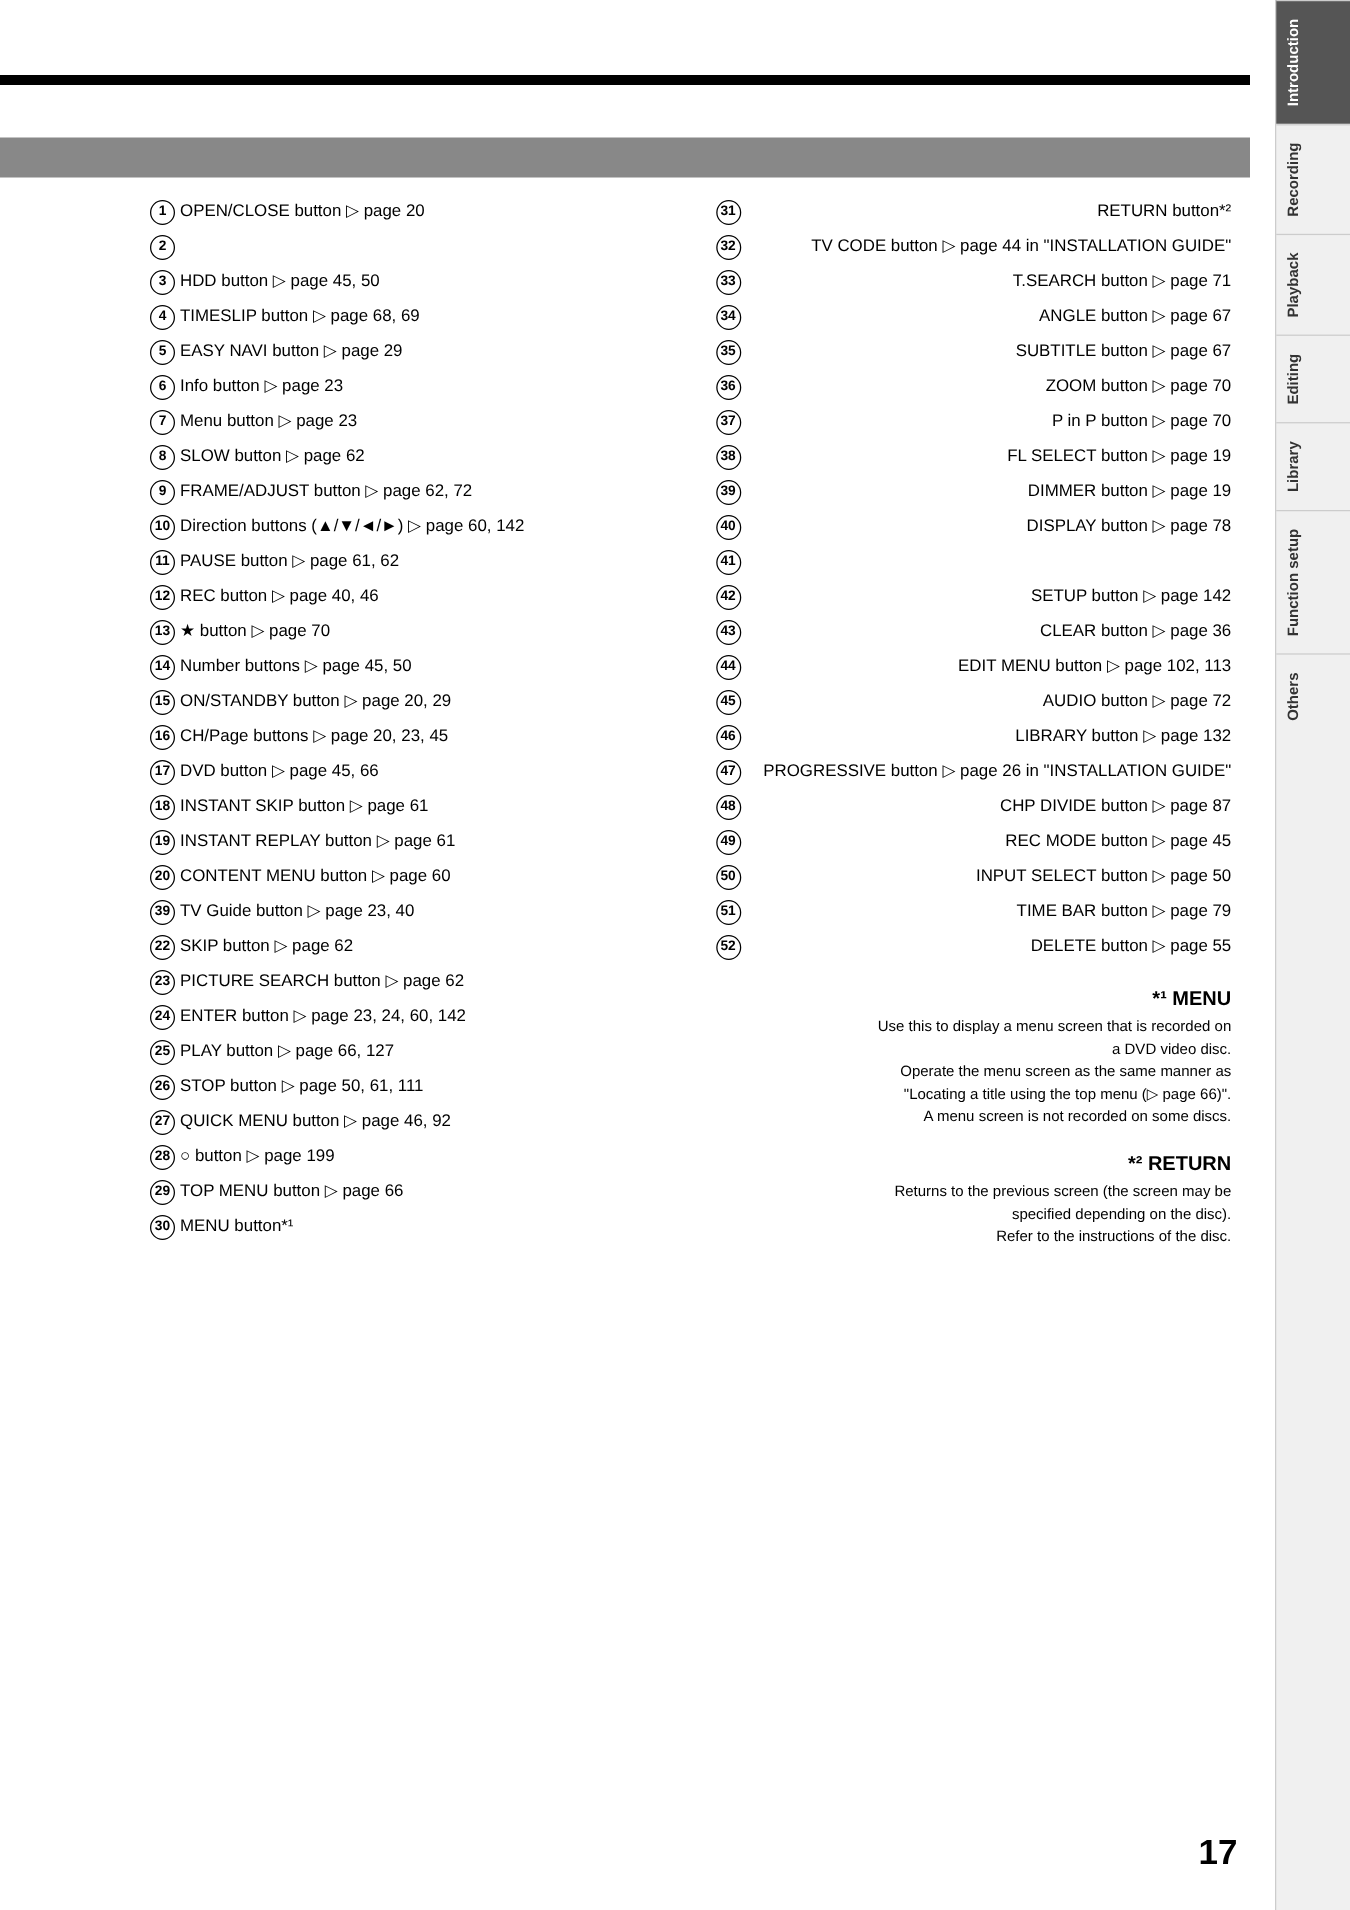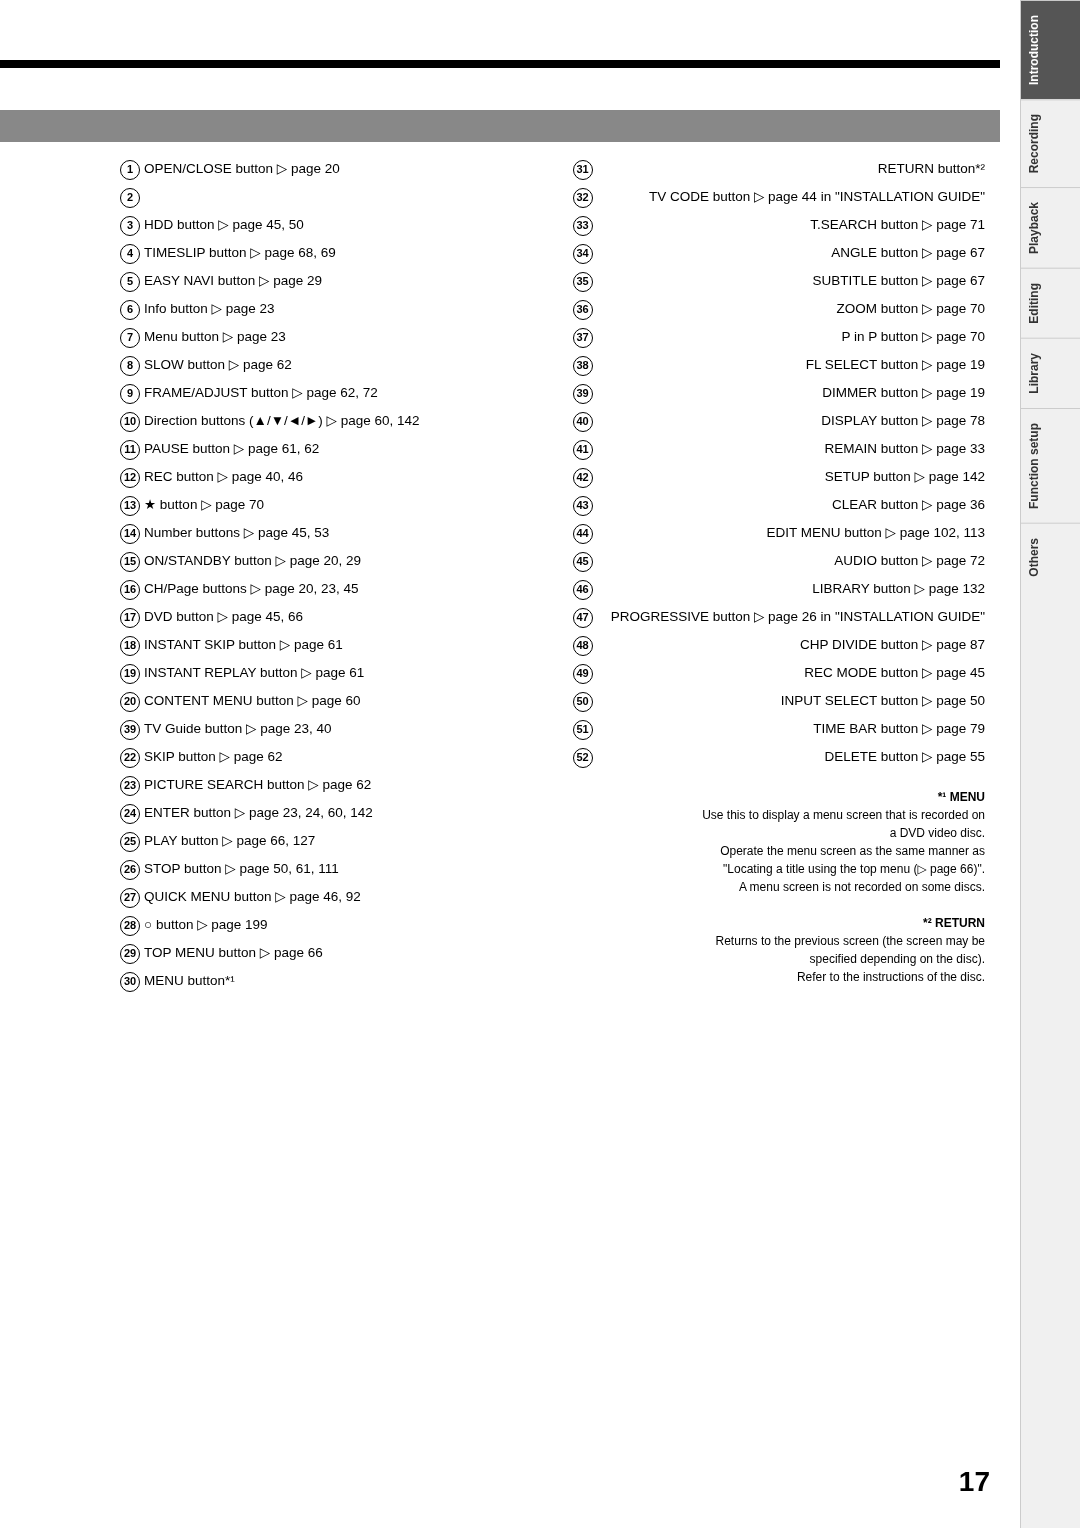--- a/index.html
+++ b/index.html
@@ -322,7 +322,6 @@
       </div>
       <div class="item">
         <span class="circle-num">41</span>
-        <span class="item-text">REMAIN button ▷ page 33</span>
       </div>
       <div class="item">
         <span class="circle-num">42</span>

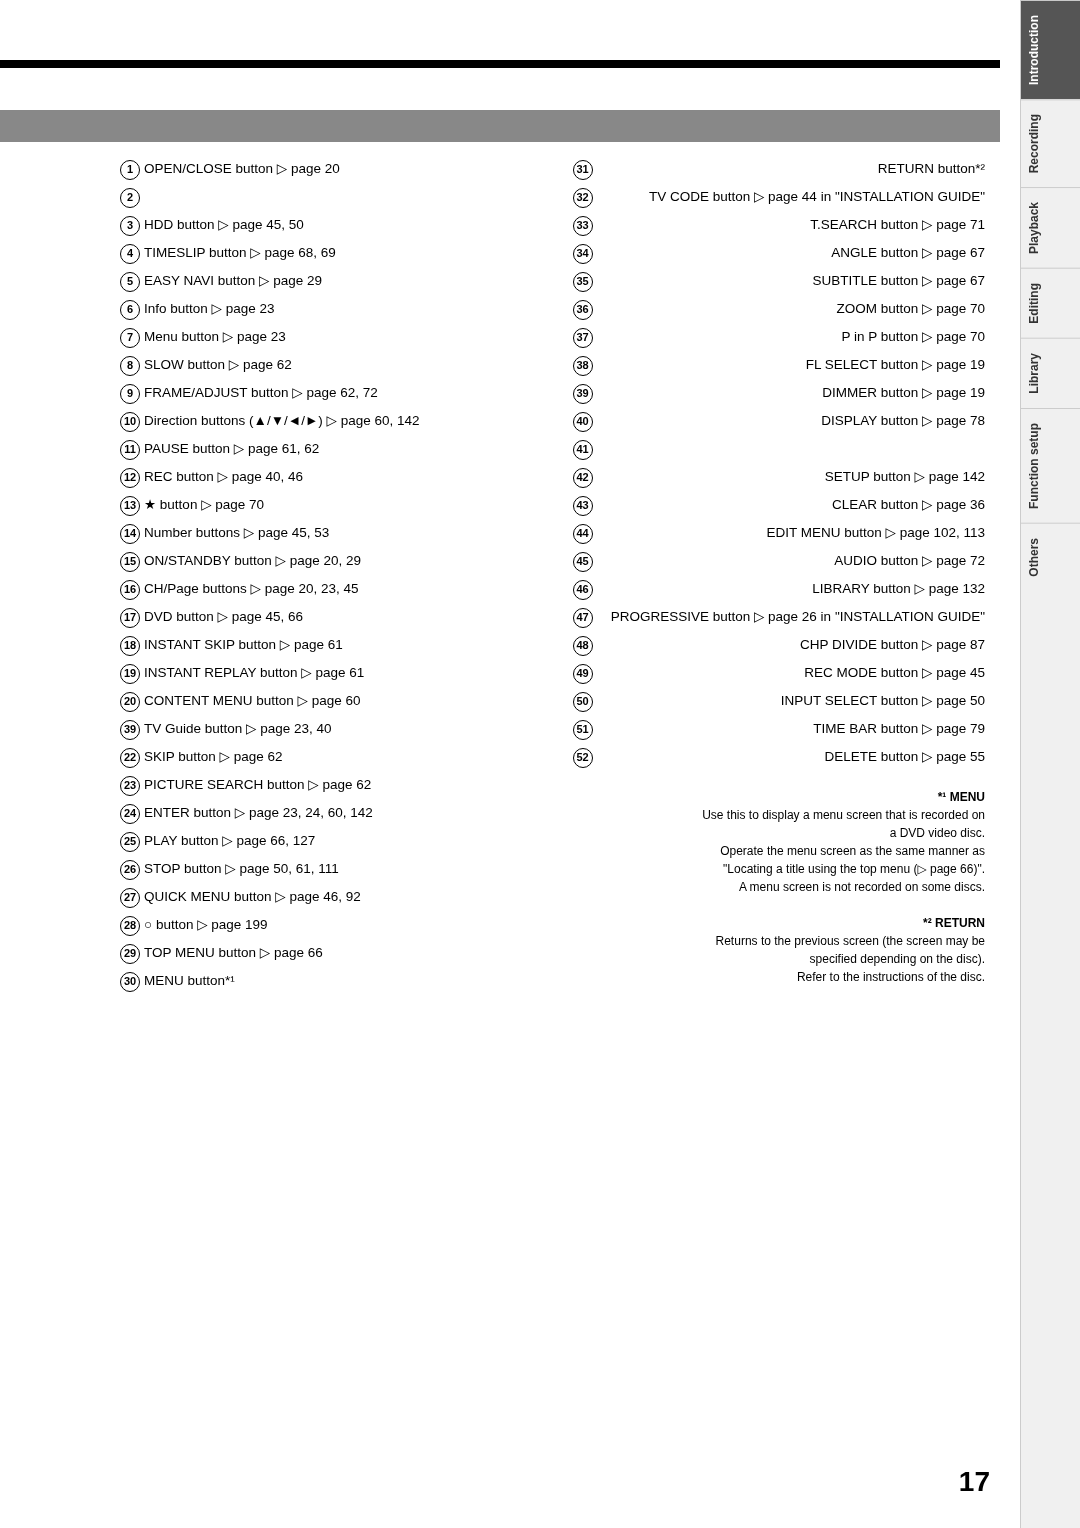--- a/index.html
+++ b/index.html
@@ -211,7 +211,7 @@
       </div>
       <div class="item">
         <span class="circle-num">14</span>
-        <span class="item-text">Number buttons ▷ page 45, 53</span>
+        <span class="item-text">Number buttons ▷ page 45, 50</span>
       </div>
       <div class="item">
         <span class="circle-num">15</span>

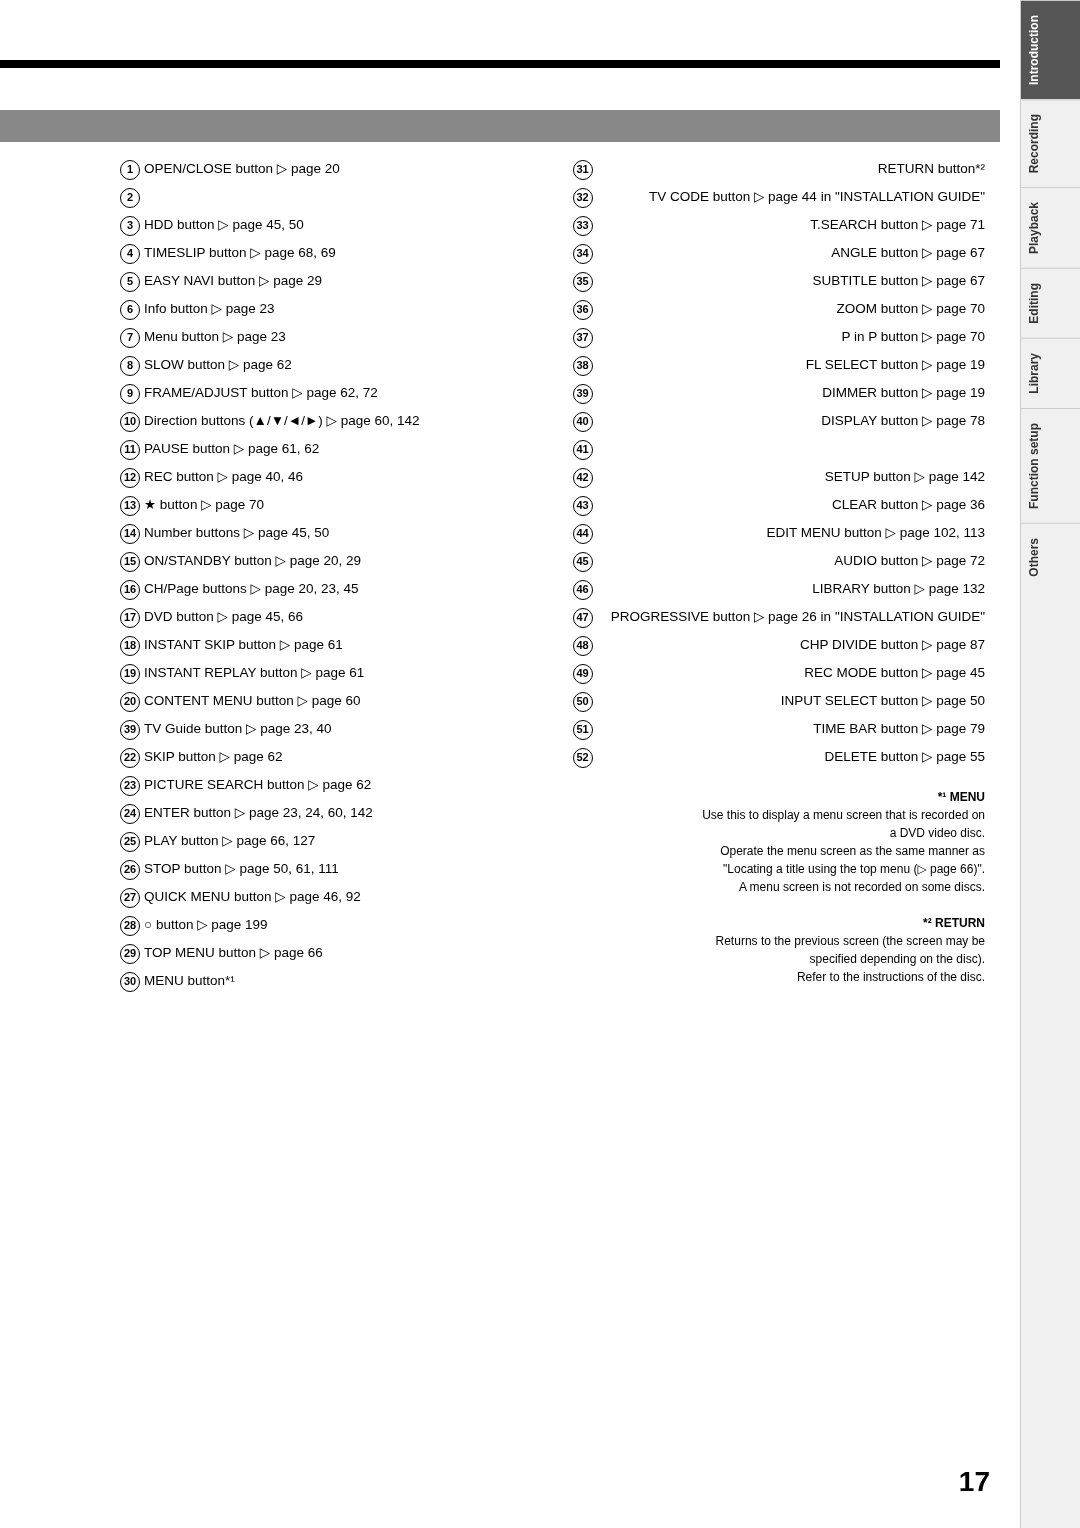--- a/index.html
+++ b/index.html
@@ -134,7 +134,7 @@
 
     .footnote-title {
       font-weight: bold;
-      font-size: 12px;
+      font-size: 16px;
       margin-top: 12px;
     }
   </style>

